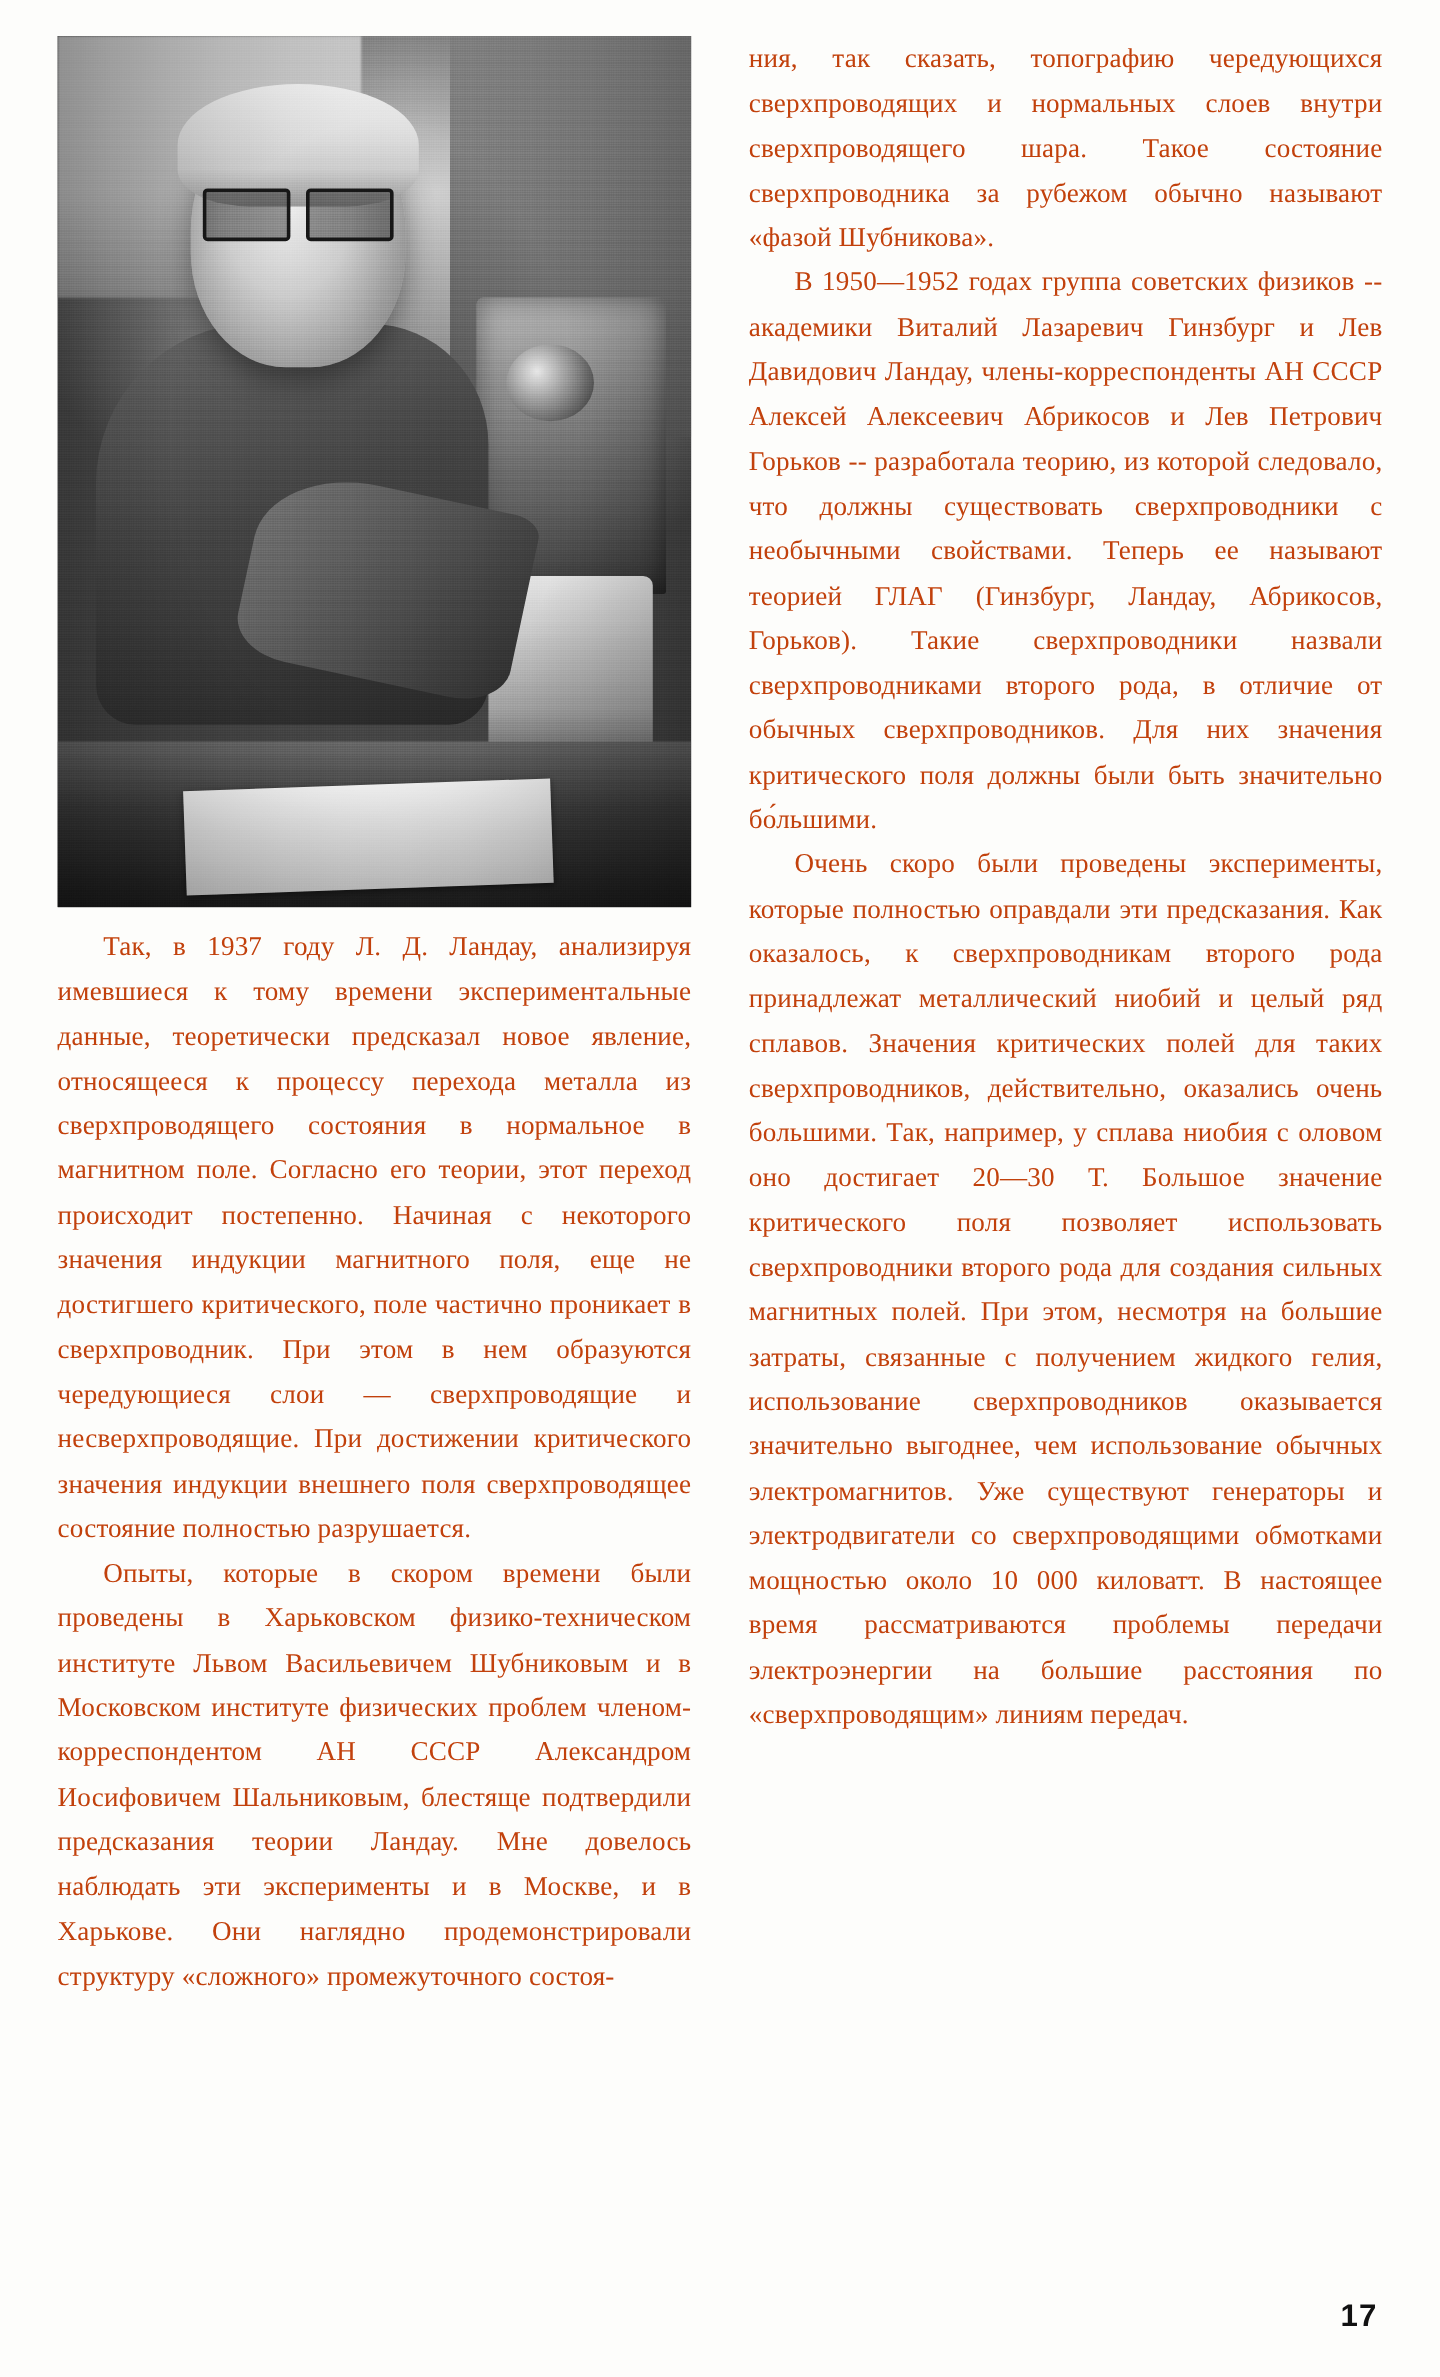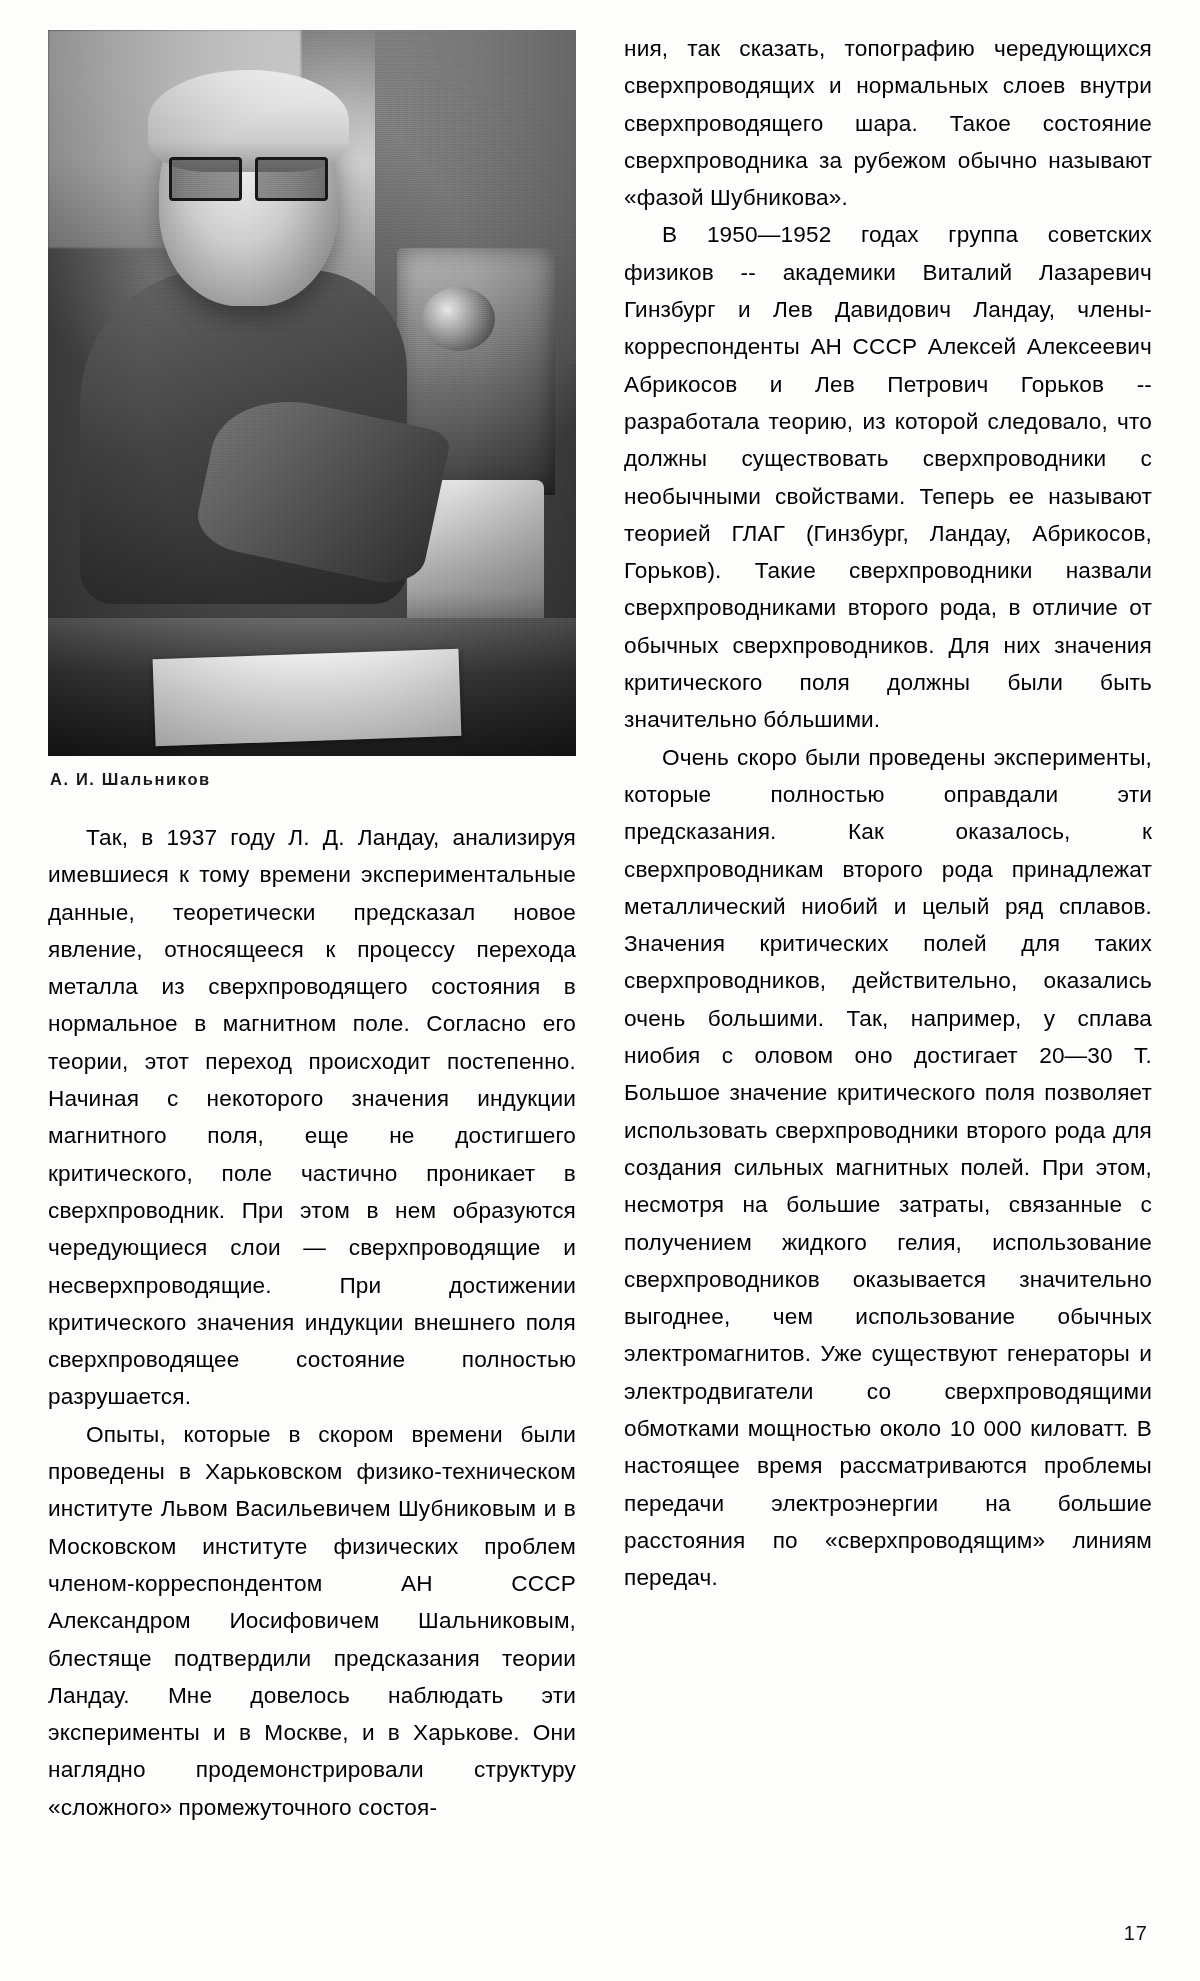--- a/index.html
+++ b/index.html
@@ -173,9 +173,10 @@
     line-height: 37.3px;
     text-align: justify;
     text-justify: inter-word;
-    color: #000000;
+    color: #c2410c;
     letter-spacing: 0.15px;
     hyphens: manual;
+    font-family: Liberation Serif, serif;
   }
   p.body-text + p.body-text {
     margin-top: 0;

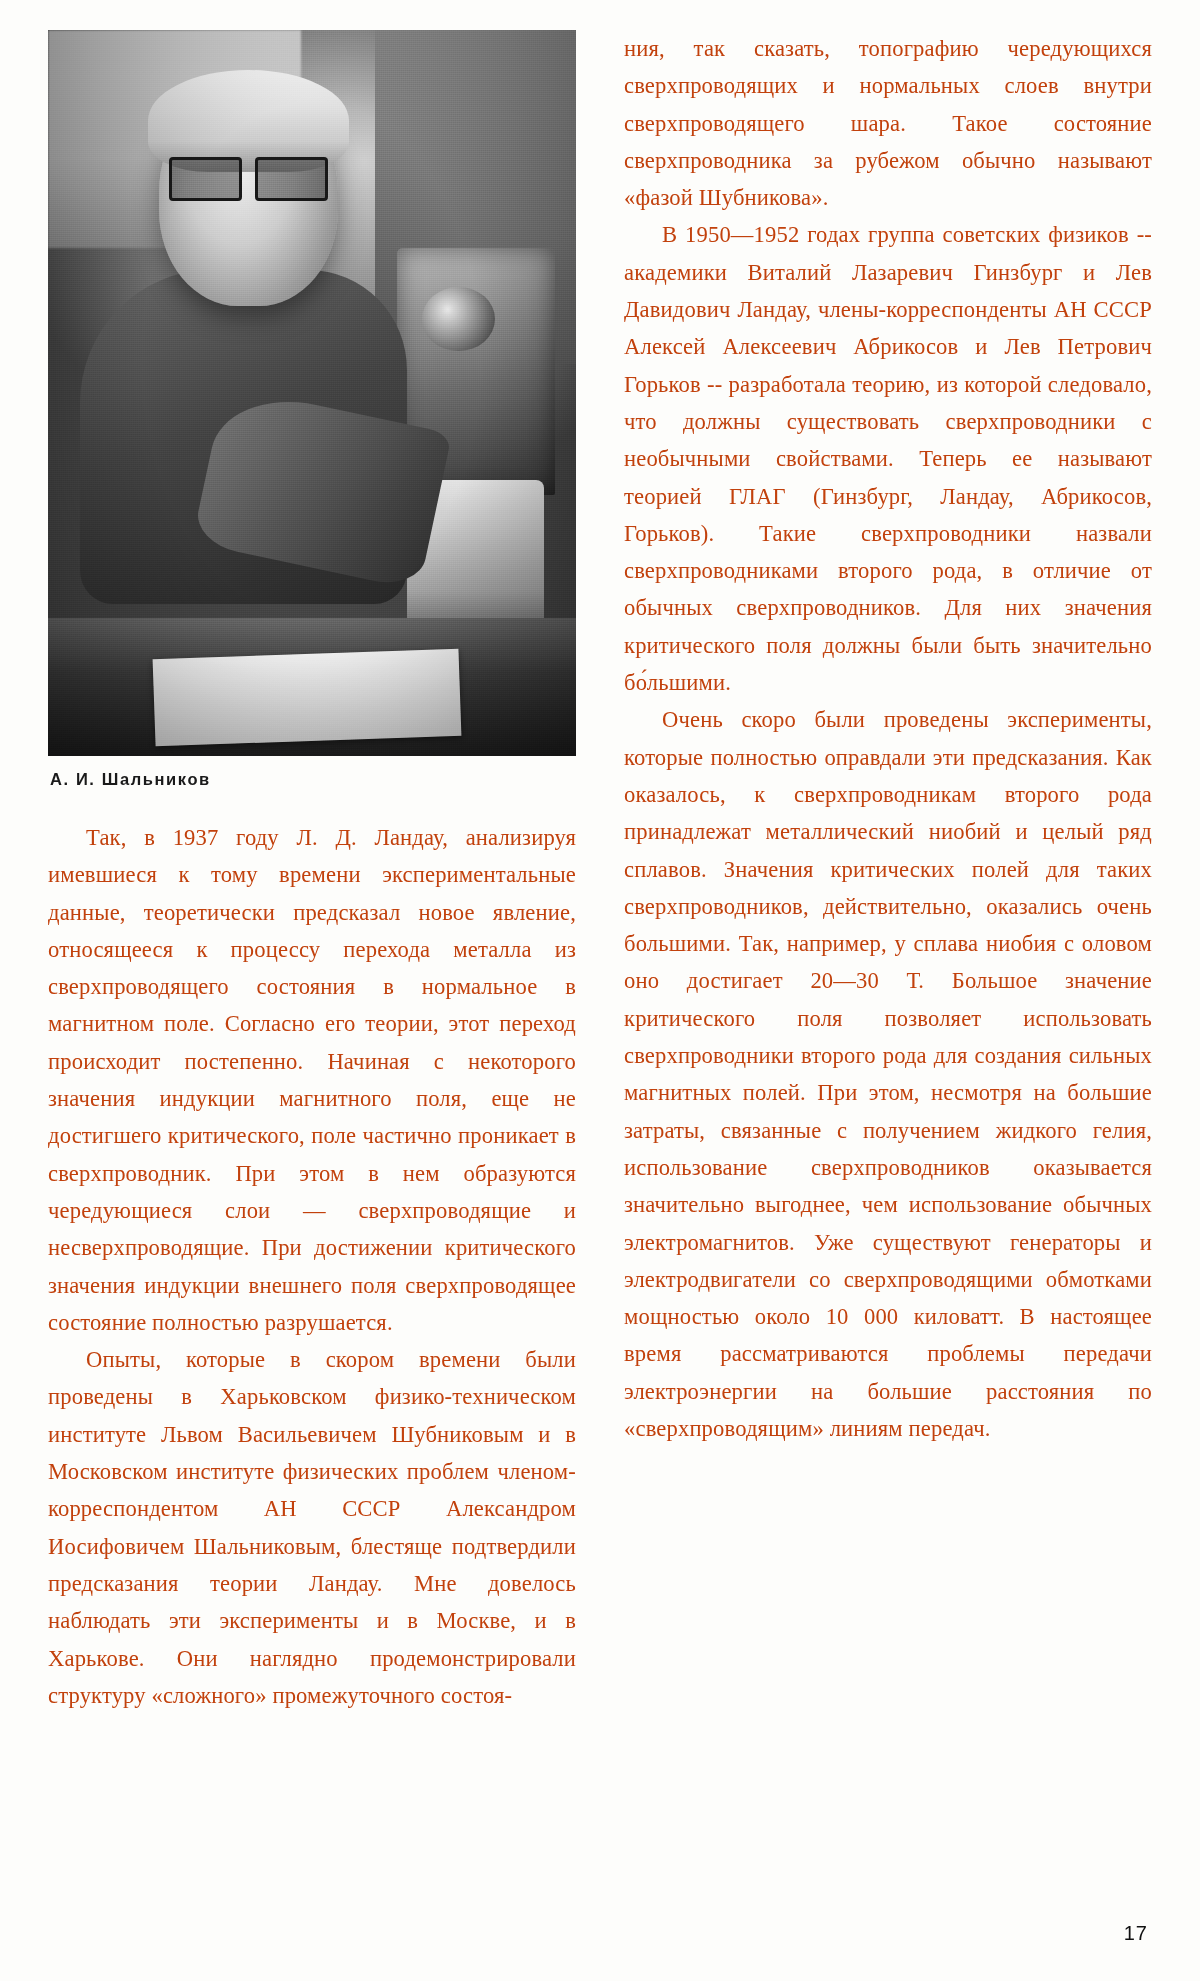--- a/index.html
+++ b/index.html
@@ -219,7 +219,6 @@
           <div class="grain"></div>
           <div class="vignette"></div>
         </div>
-        <div class="caption">А. И. Шальников</div>
       </div>
 
       <p class="body-text indent">Так, в 1937 году Л. Д. Ландау, анализируя имевшиеся к тому времени экспериментальные данные, теоретически предсказал новое явление, относящееся к процессу перехода металла из сверхпроводящего состояния в нормальное в магнитном поле. Согласно его теории, этот переход происходит постепенно. Начиная с некоторого значения индукции магнитного поля, еще не достигшего критического, поле частично проникает в сверхпроводник. При этом в нем образуются чередующиеся слои — сверхпроводящие и несверхпроводящие. При достижении критического значения индукции внешнего поля сверхпроводящее состояние полностью разрушается.</p>

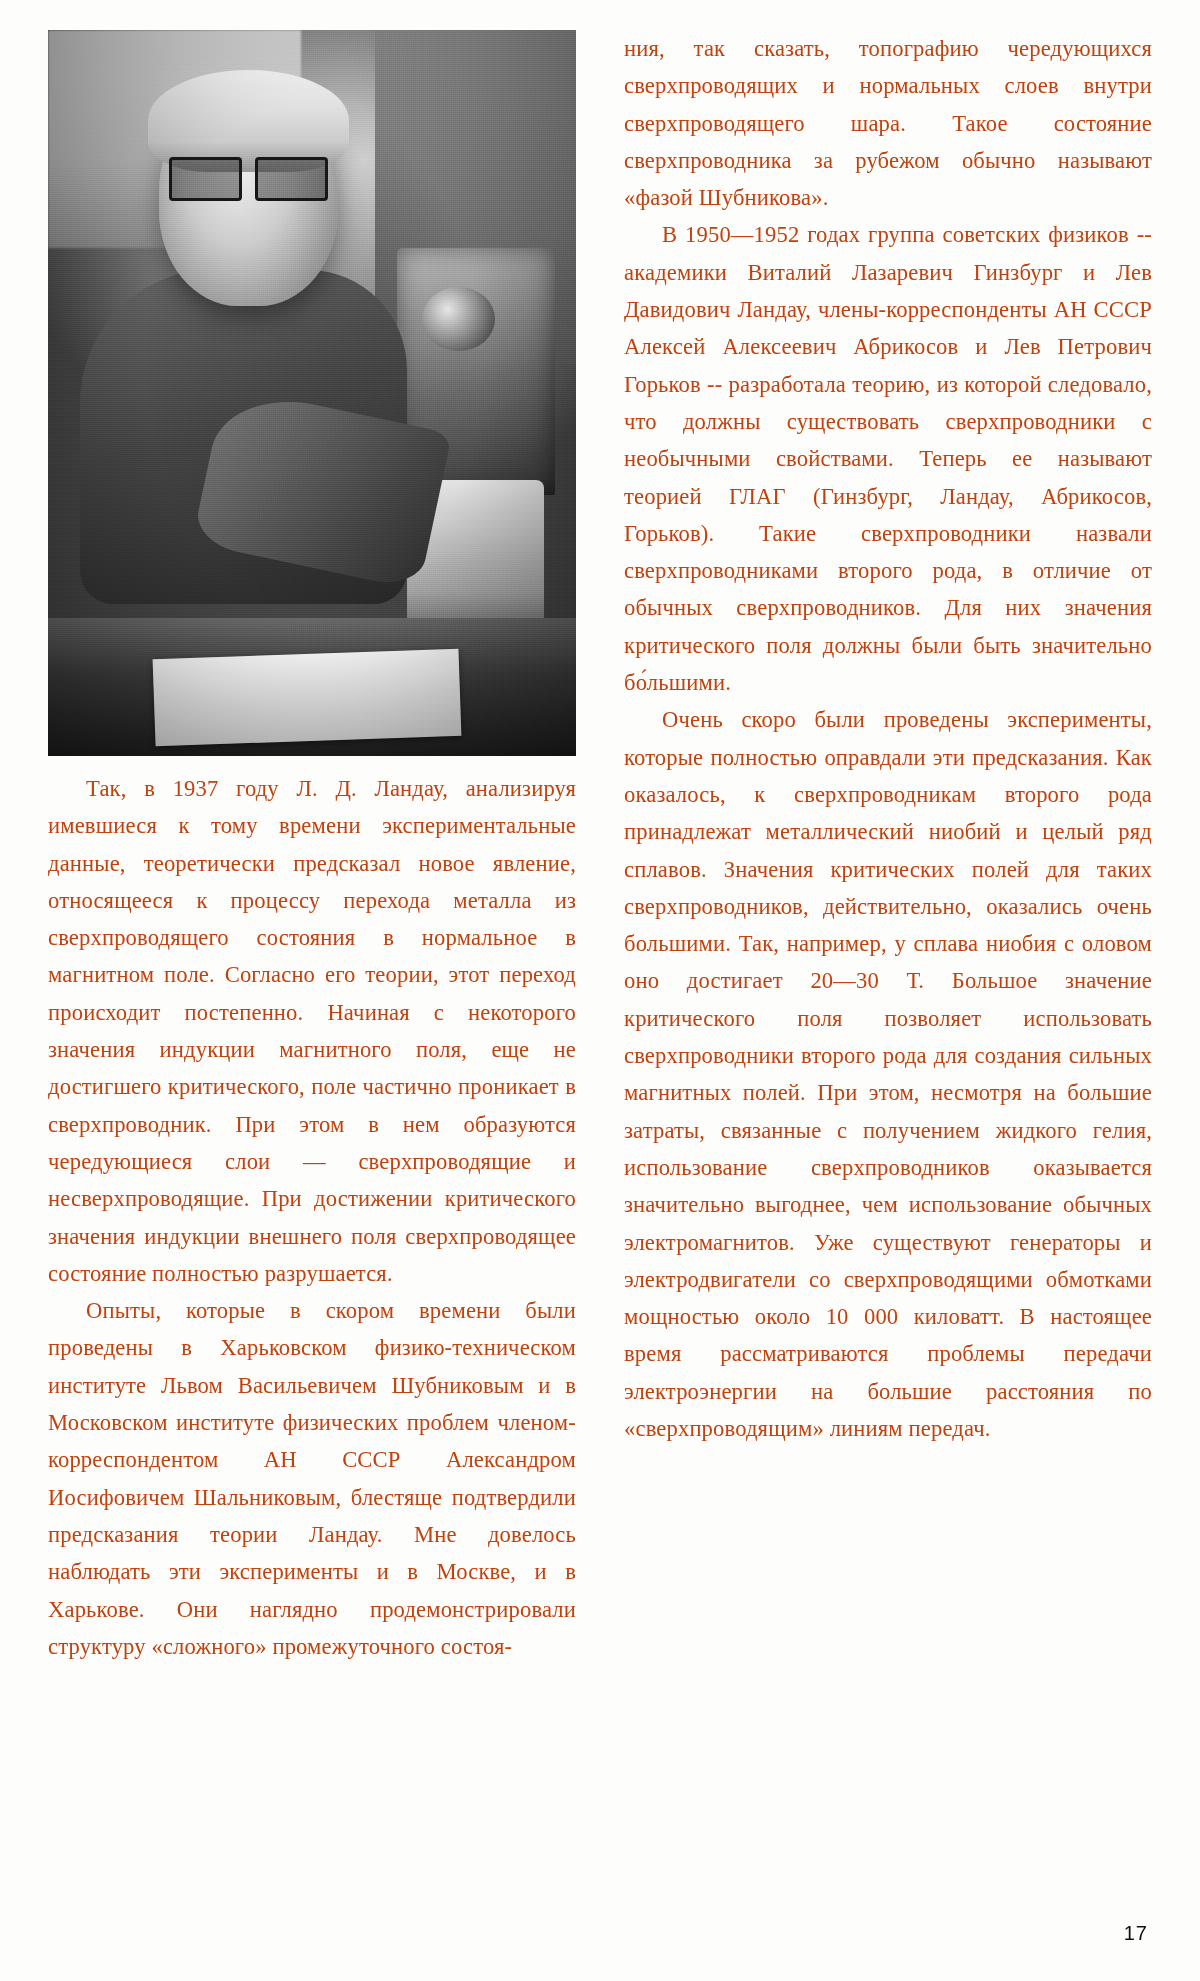--- a/index.html
+++ b/index.html
@@ -188,8 +188,8 @@
     position: absolute;
     right: 52px;
     bottom: 36px;
-    font-size: 20px;
-    font-weight: 400;
+    font-size: 26px;
+    font-weight: 700;
     color: #111;
     letter-spacing: 1px;
     margin-left: 47px;

